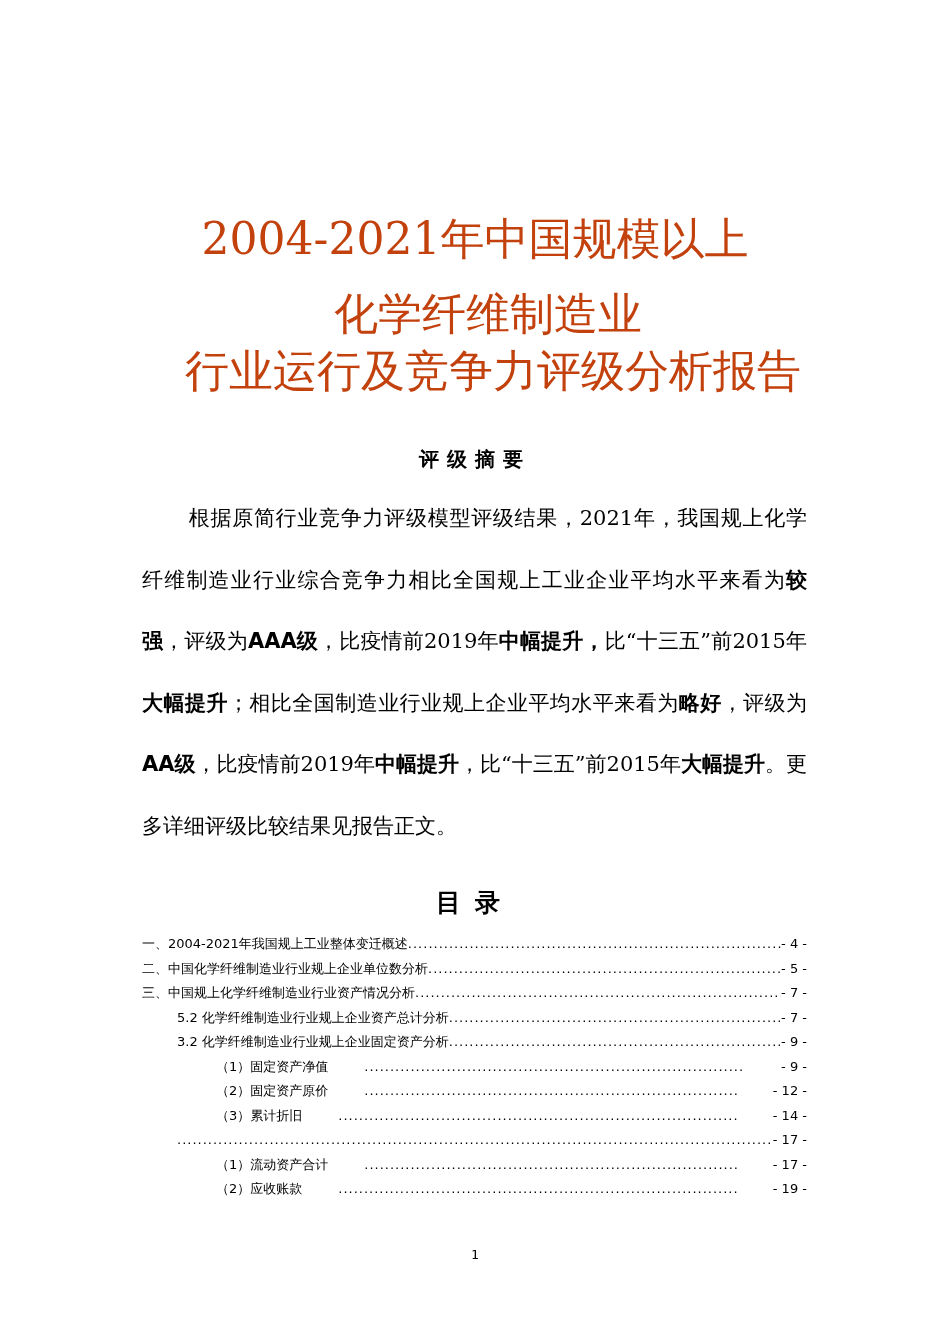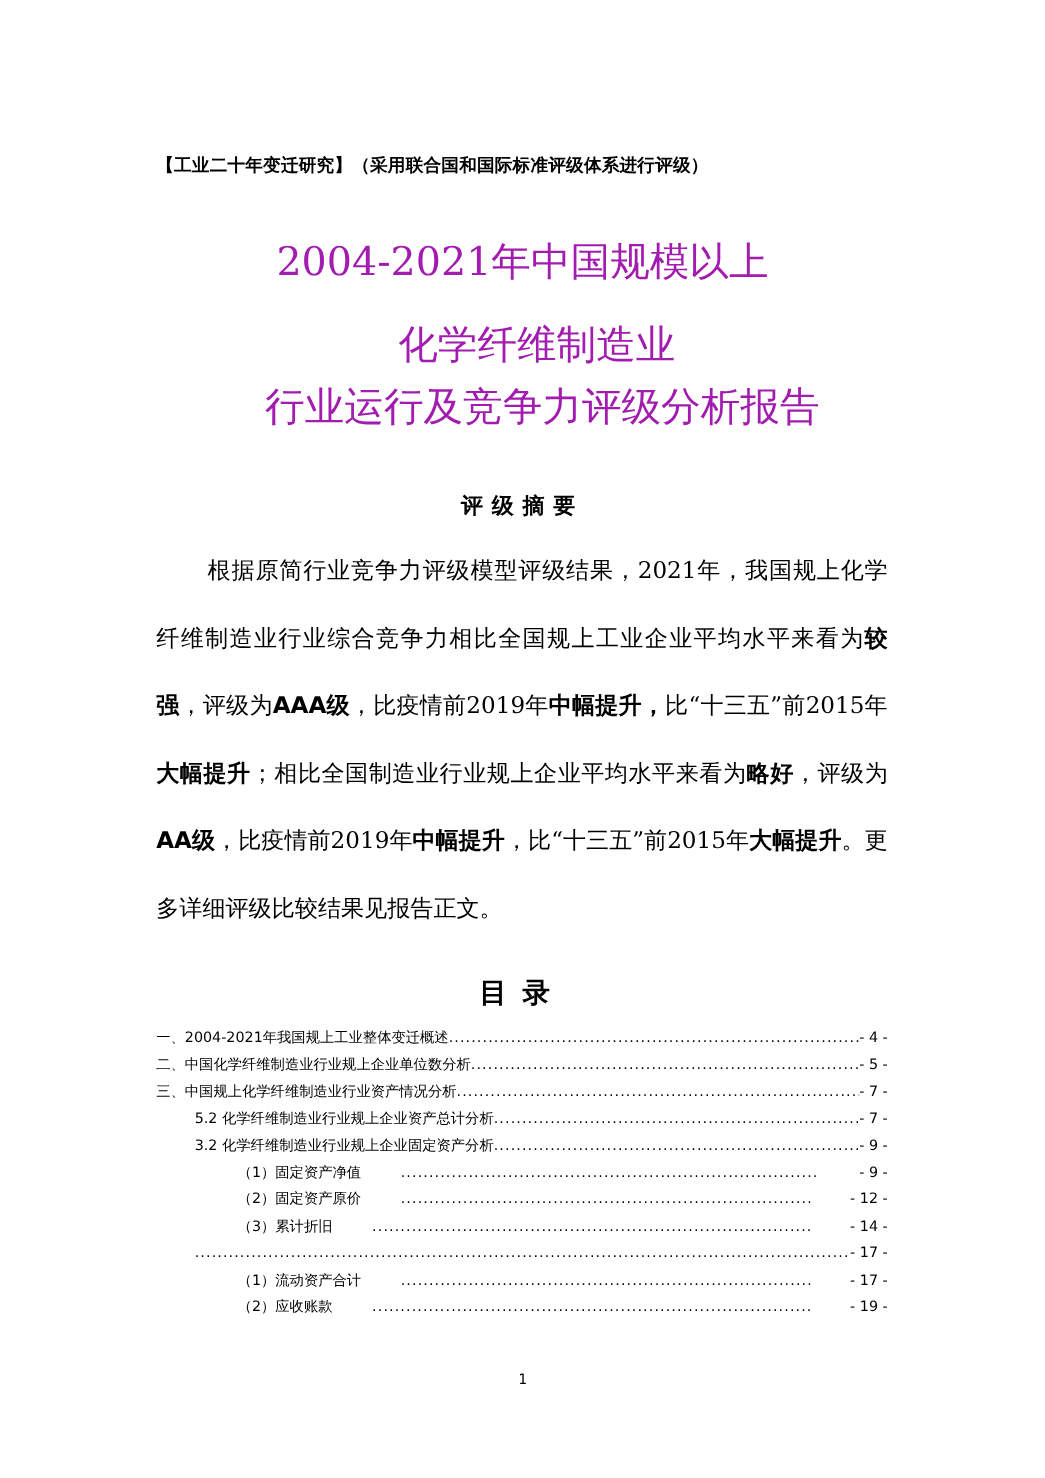--- a/index.html
+++ b/index.html
@@ -51,7 +51,6 @@
 <div class="page">
 
 
-  <div class="series">【工业二十年变迁研究】（采用联合国和国际标准评级体系进行评级）</div>
 
   <div class="title l1">2004-2021年中国规模以上</div>
   <div class="title l2">化学纤维制造业</div>

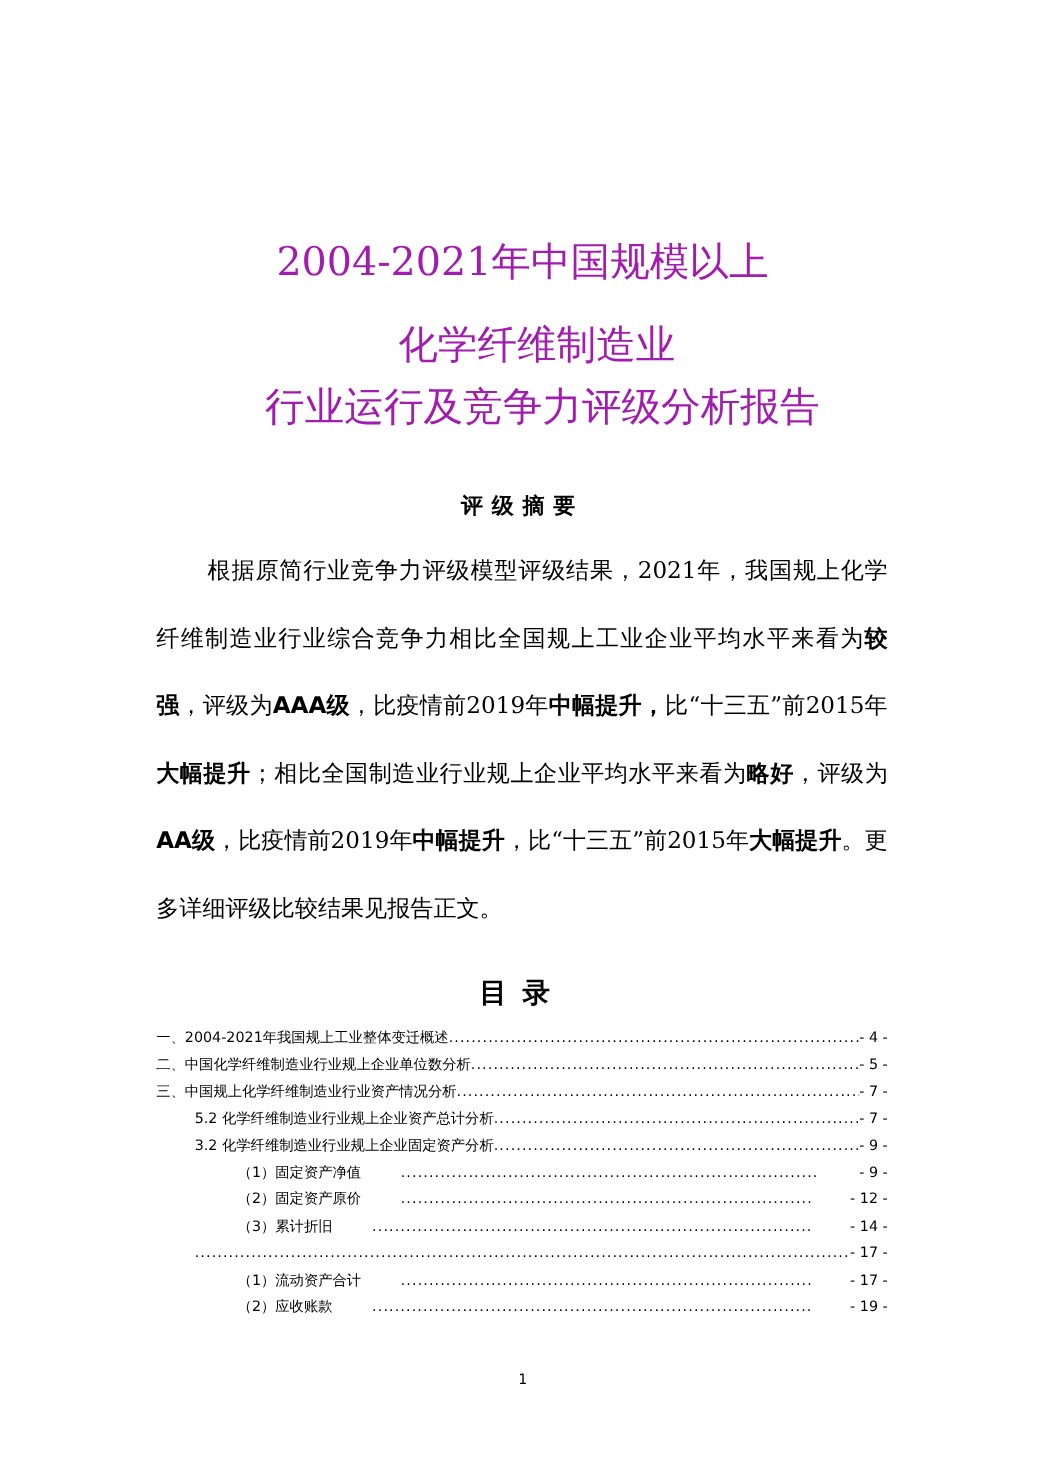--- a/index.html
+++ b/index.html
@@ -15,7 +15,7 @@
       font-family: "DejaVu Sans", sans-serif; font-size: 16px; font-weight: bold; letter-spacing: 0.2px; }
 
     .title { position: absolute; left: 0; width: 950px; text-align: center;
-      font-family: "DejaVu Serif", serif; font-size: 36px; color: #a21caf; line-height: 40px; }
+      font-family: "DejaVu Serif", serif; font-size: 44px; color: #c2410c; line-height: 40px; }
     .title.l1 { top: 219px; }
     .title.l2 { top: 294px; padding-left: 13px; }
     .title.l3 { top: 351px; margin-left: 18px; }

